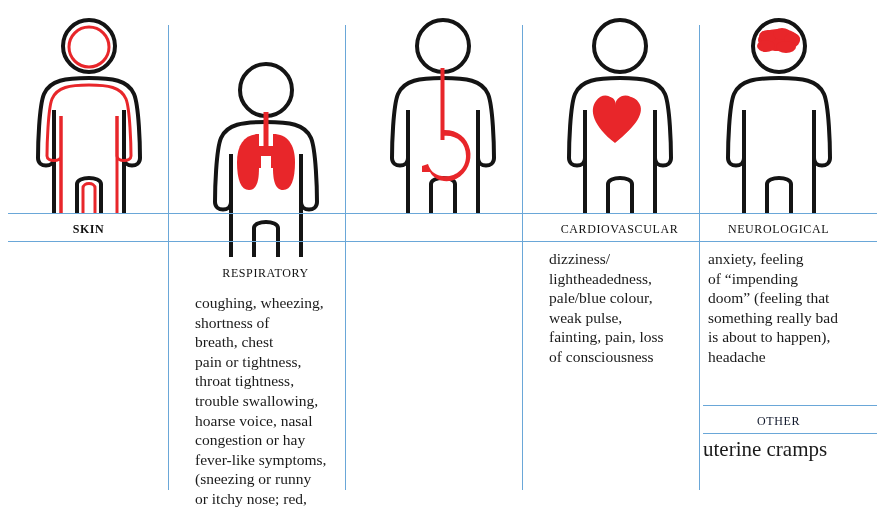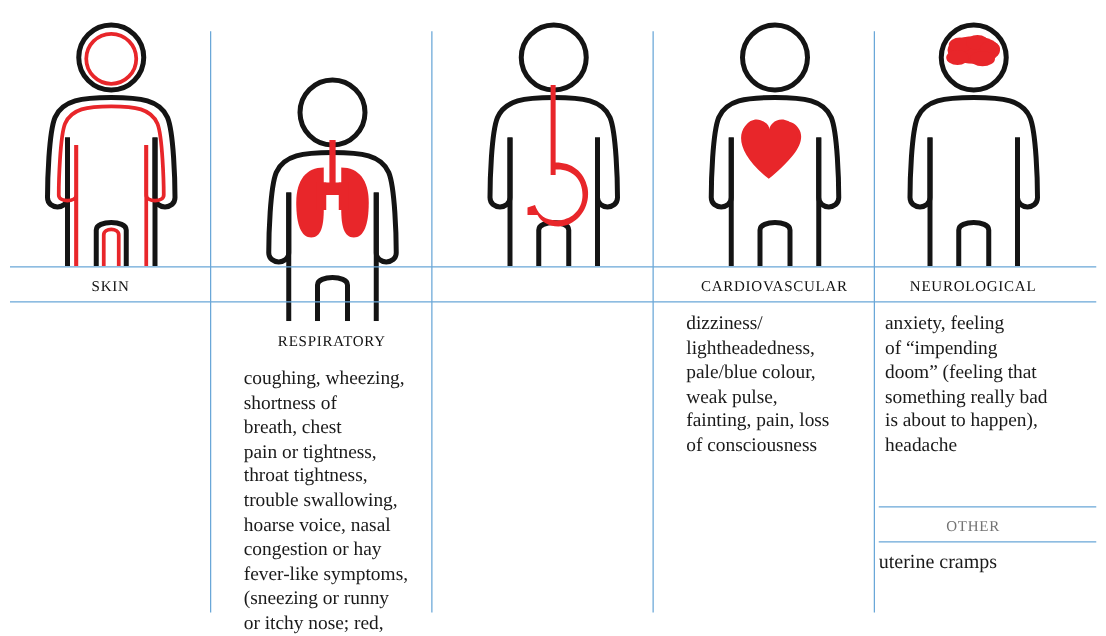--- a/index.html
+++ b/index.html
@@ -40,7 +40,7 @@
     width:177px;
     height:509px;
   }
-  .col.c0{left:0px;}
+  .col.c0{left:0px;font-weight:bold;}
   .col.c1{left:177px;margin-top:44px;}
   .col.c2{left:354px;}
   .col.c3{left:531px;}

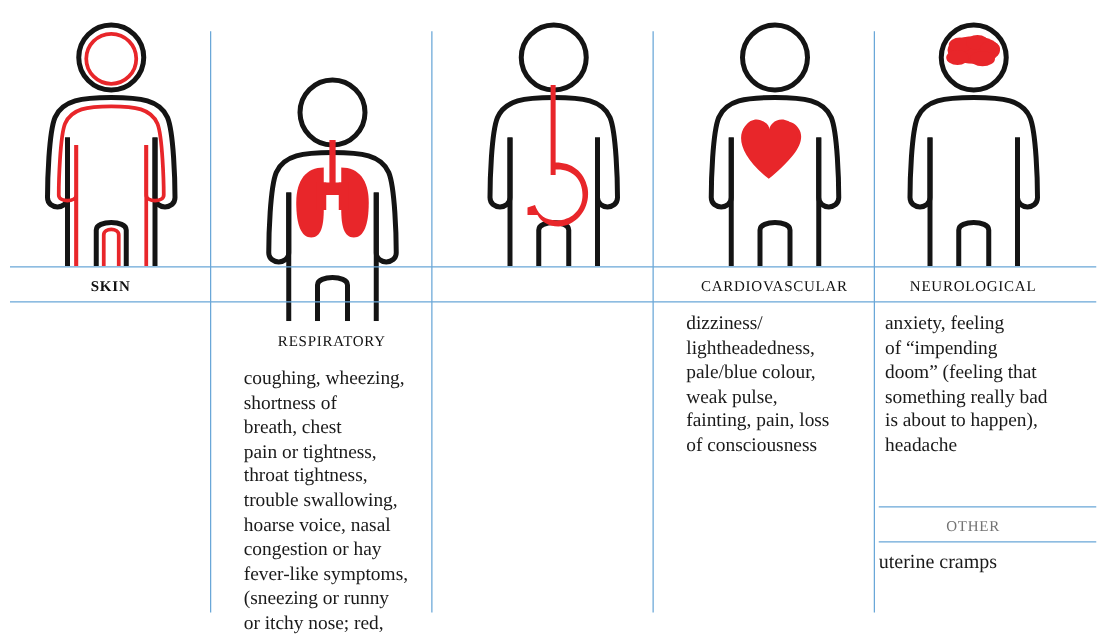--- a/index.html
+++ b/index.html
@@ -87,7 +87,7 @@
     display:flex;align-items:center;justify-content:center;
     font-size:16.5px;
     letter-spacing:0.6px;
-    color:#737373;
+    color:#0f172a;
     font-variant:small-caps;
     text-transform:lowercase;
     font-family:Liberation Serif, serif;

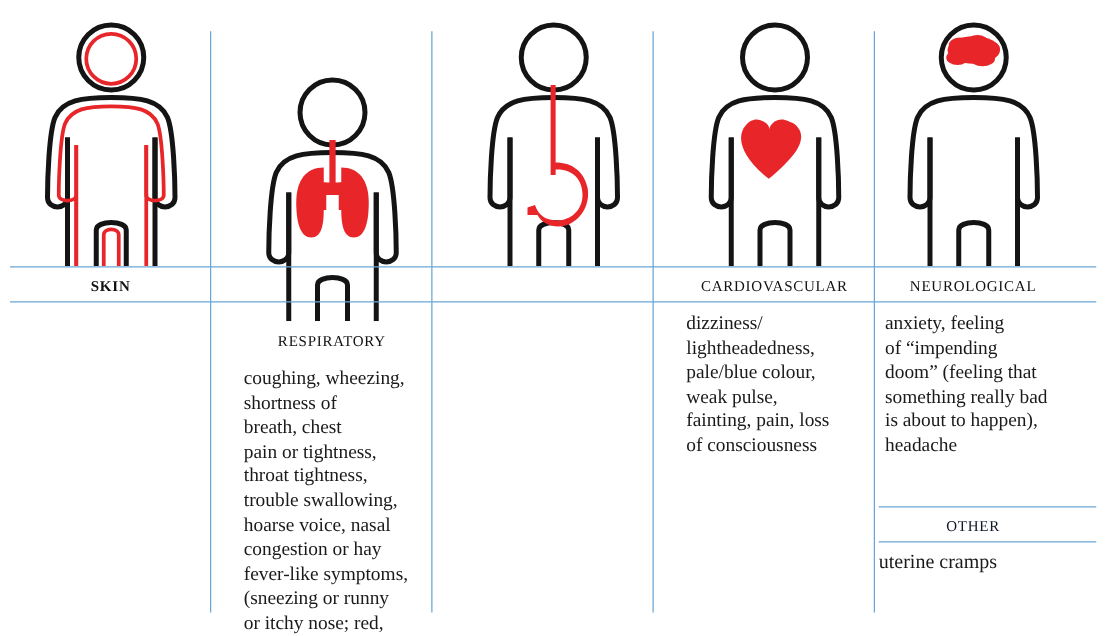--- a/index.html
+++ b/index.html
@@ -96,7 +96,7 @@
   .othertext{
     position:absolute;
     top:440px;left:13px;width:160px;
-    font-size:16px;
+    font-size:21px;
     line-height:19.6px;
     color:#1a1a1a;
   }

